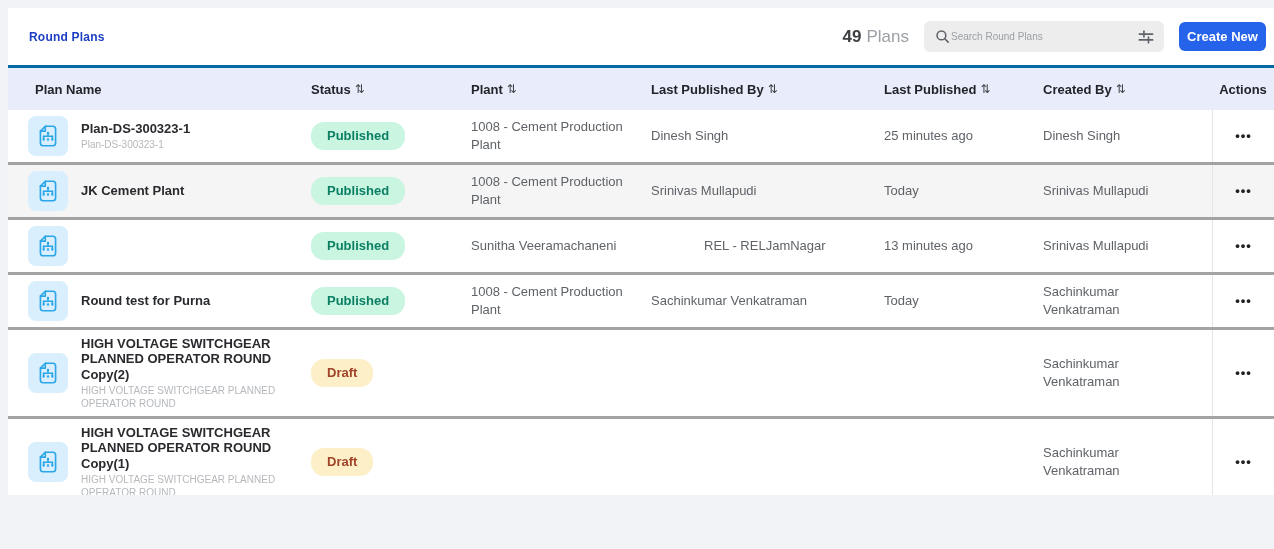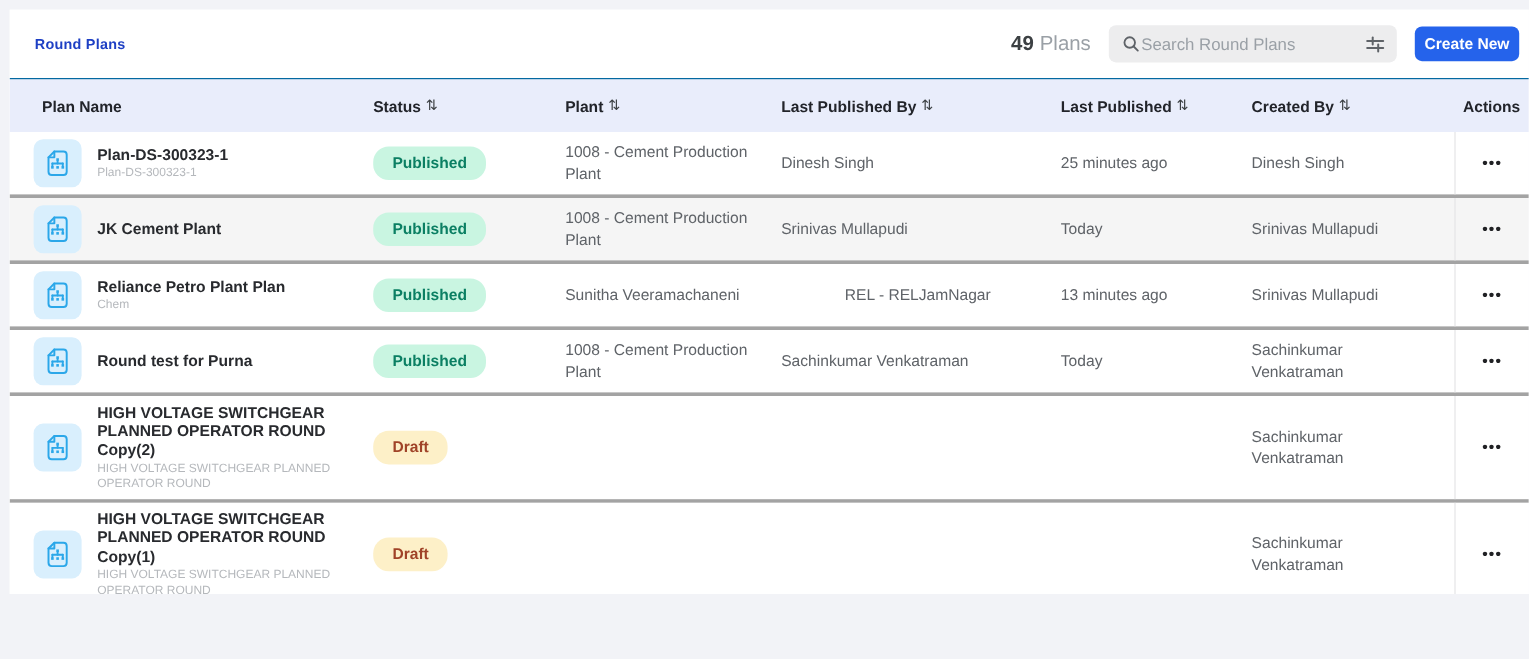--- a/index.html
+++ b/index.html
@@ -15,7 +15,7 @@
   .plan-count .num { color:#3c4043; font-weight:bold; }
   .plan-count .lbl { color:#9aa0a6; }
   .searchbox { width:240px; height:31px; background:#ededee; border-radius:6px; display:flex; align-items:center; padding:0 8px 0 10px; }
-  .searchbox input { flex:1; border:none; outline:none; background:transparent; font-size:14px; color:#3c4043; font-family:inherit; min-width:0; }
+  .searchbox input { flex:1; border:none; outline:none; background:transparent; font-size:10px; color:#3c4043; font-family:inherit; min-width:0; }
   .searchbox input::placeholder { color:#9aa0a6; }
   .icon-btn { display:flex; align-items:center; justify-content:center; cursor:pointer; }
   .create-btn { width:87px; height:29px; background:#2563eb; color:#ffffff; font-size:13px; font-weight:bold; border:none; border-radius:6px; font-family:inherit; cursor:pointer; }

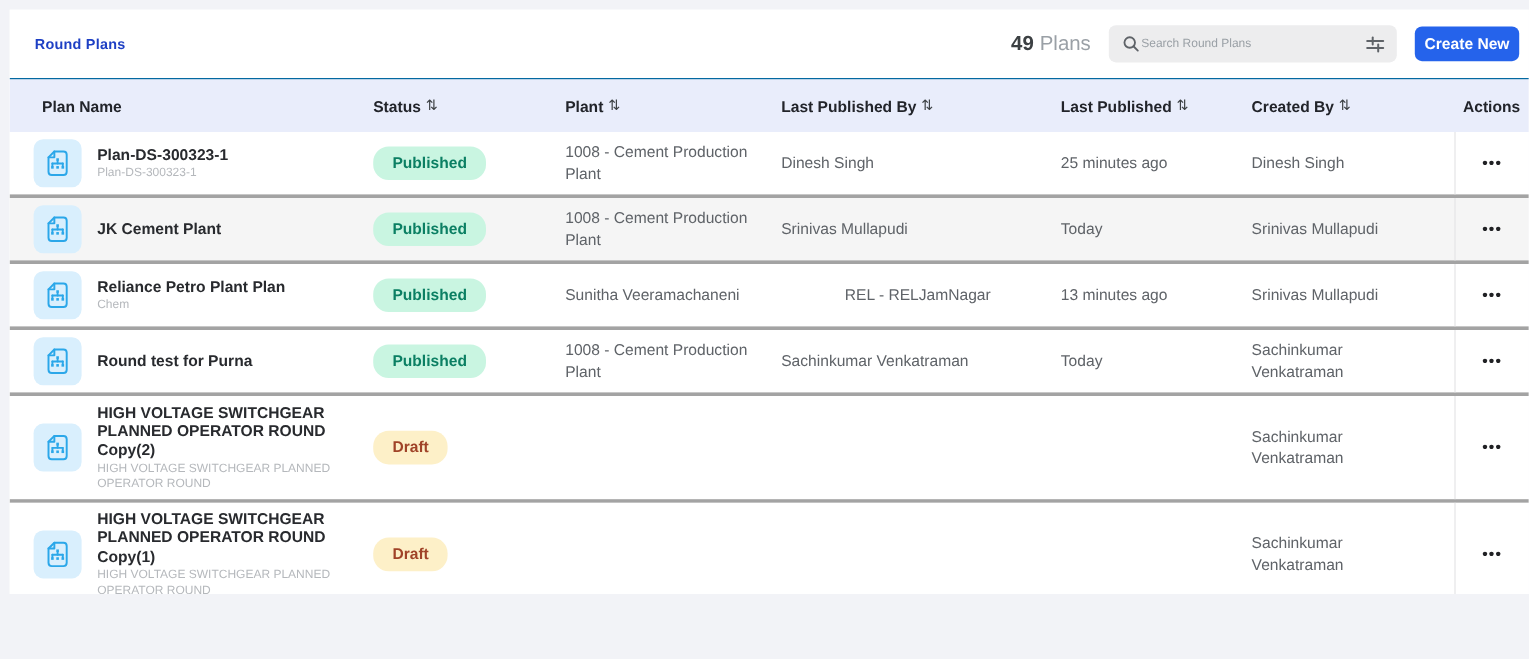--- a/index.html
+++ b/index.html
@@ -21,7 +21,7 @@
   .create-btn { width:87px; height:29px; background:#2563eb; color:#ffffff; font-size:13px; font-weight:bold; border:none; border-radius:6px; font-family:inherit; cursor:pointer; }
 
   
-  .thead { display:flex; align-items:center; height:45px; background:#e9edfb; border-top:1px solid #0369a1; }
+  .thead { display:flex; align-items:center; height:45px; background:#e9edfb; border-top:3px solid #0369a1; }
   .th { font-size:13px; font-weight:bold; color:#22242a; padding-left:8px; display:flex; align-items:center; gap:4px; }
   .th .sort { font-size:12px; font-weight:normal; color:#3c4043; }
   .th.c-name { padding-left:27px; }

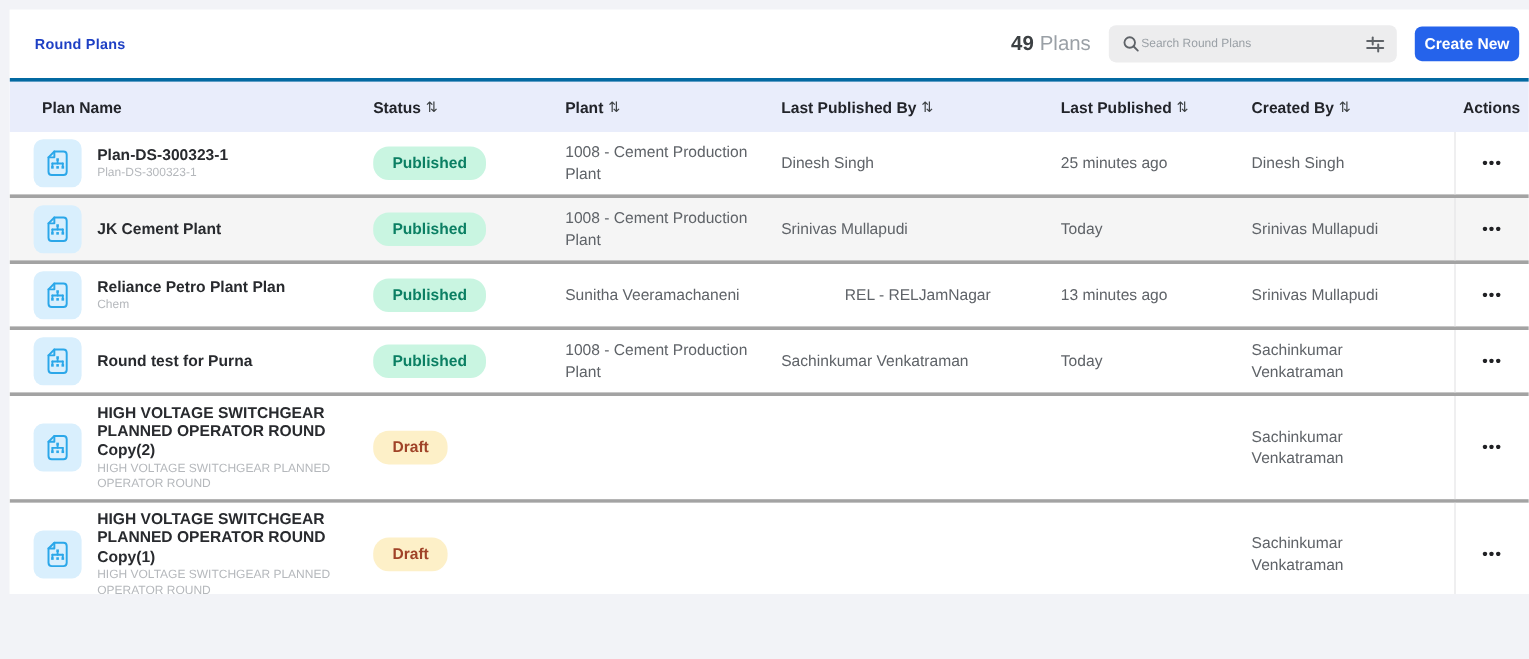--- a/index.html
+++ b/index.html
@@ -198,10 +198,6 @@
           <rect x="15" y="14.2" width="2" height="2" fill="#2ba7e9" stroke="none"></rect>
         </svg>
       </span>
-      <div class="name-block">
-        <div class="plan-title">Reliance Petro Plant Plan</div>
-        <div class="plan-subtitle">Chem</div>
-      </div>
     </div>
     <div class="cell c-status">
       <span class="pill published">Published</span>

